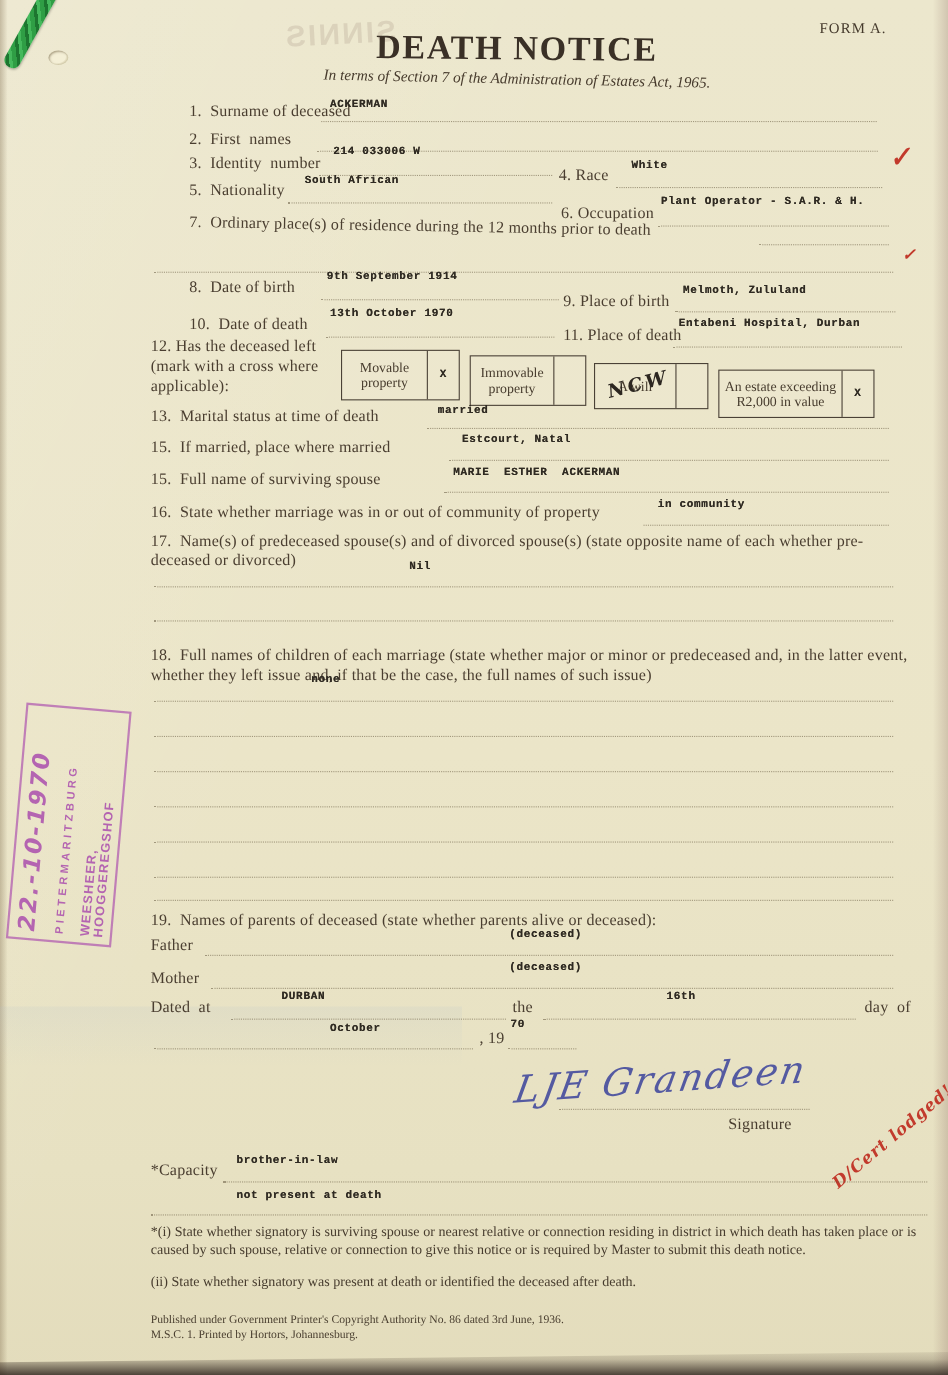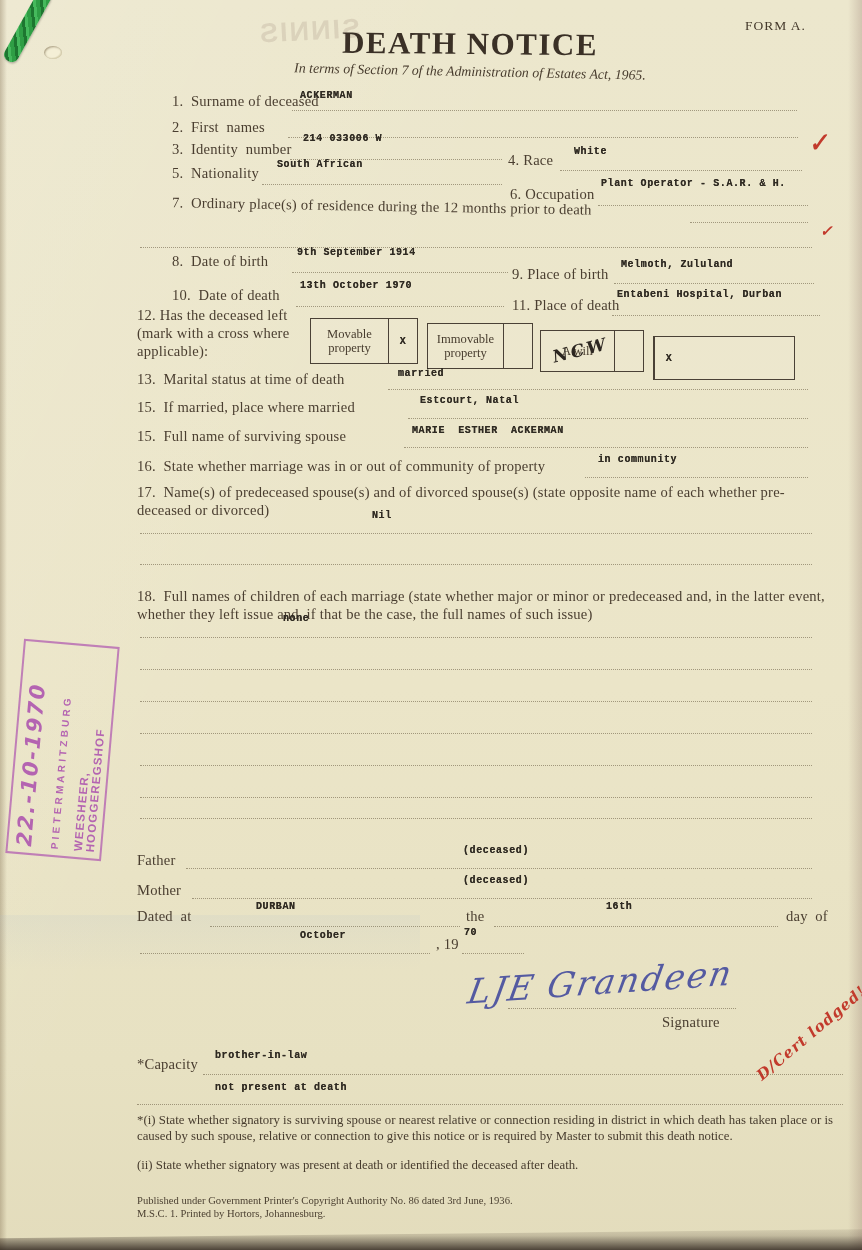--- a/index.html
+++ b/index.html
@@ -143,6 +143,7 @@
   </div>
   <div class="scribble">NCW</div>
   <div class="opt" style="left:653px; top:336px; width:140px; height:42px;">
+    <div class="opt-label">An estate exceeding R2,000 in value</div>
     <div class="opt-cell">
         <span class="tw">X</span>
       </div>

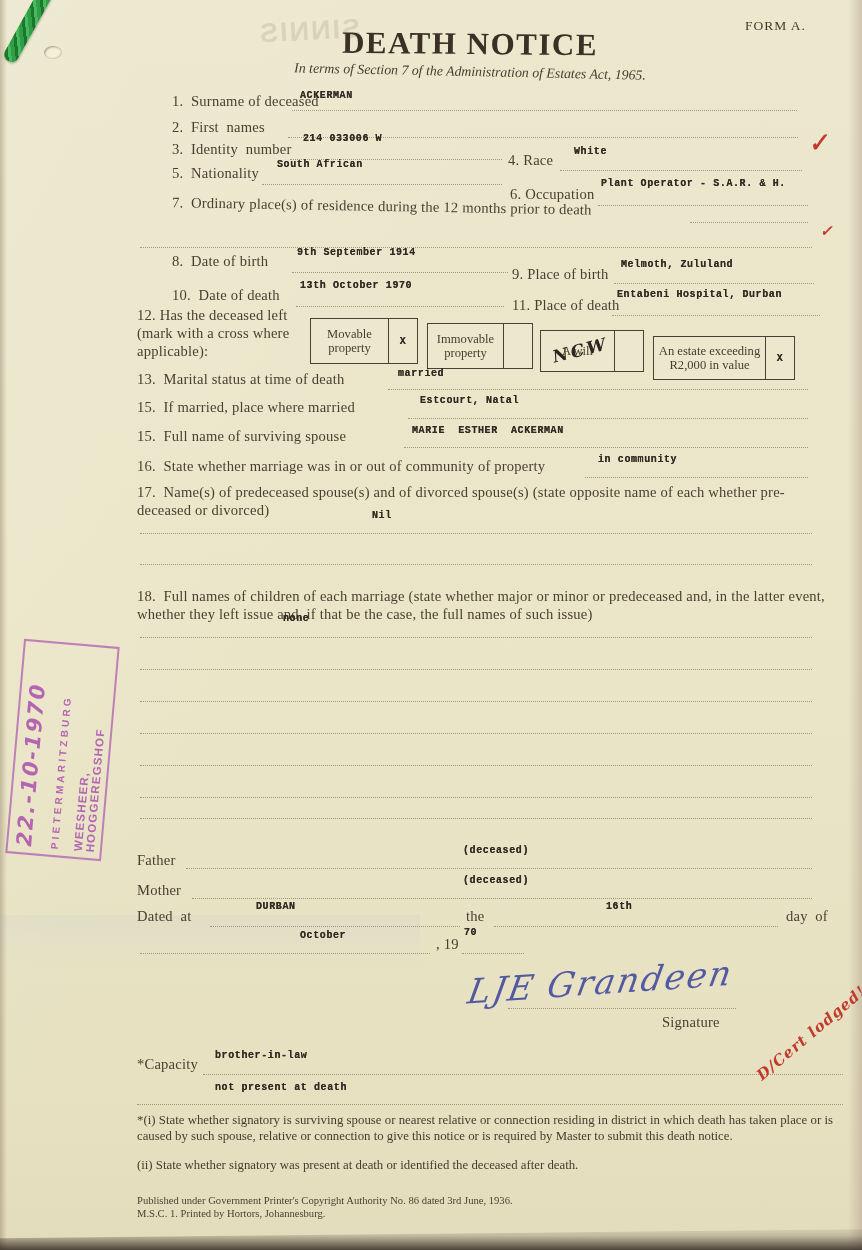--- a/index.html
+++ b/index.html
@@ -186,6 +186,7 @@
     <div class="stamp-l2">WEESHEER, HOOGGEREGSHOF</div>
   </div>
 
+  <div class="lbl" style="left:137px; top:829px; width:700px;">19.  Names of parents of deceased (state whether parents alive or deceased):</div>
   <div class="lbl" style="left:137px; top:852px;">Father</div>
   <div class="tw" style="left:463px; top:845px;">(deceased)</div>
   <div class="dl" style="left:186px; top:868px; width:626px;"></div>

